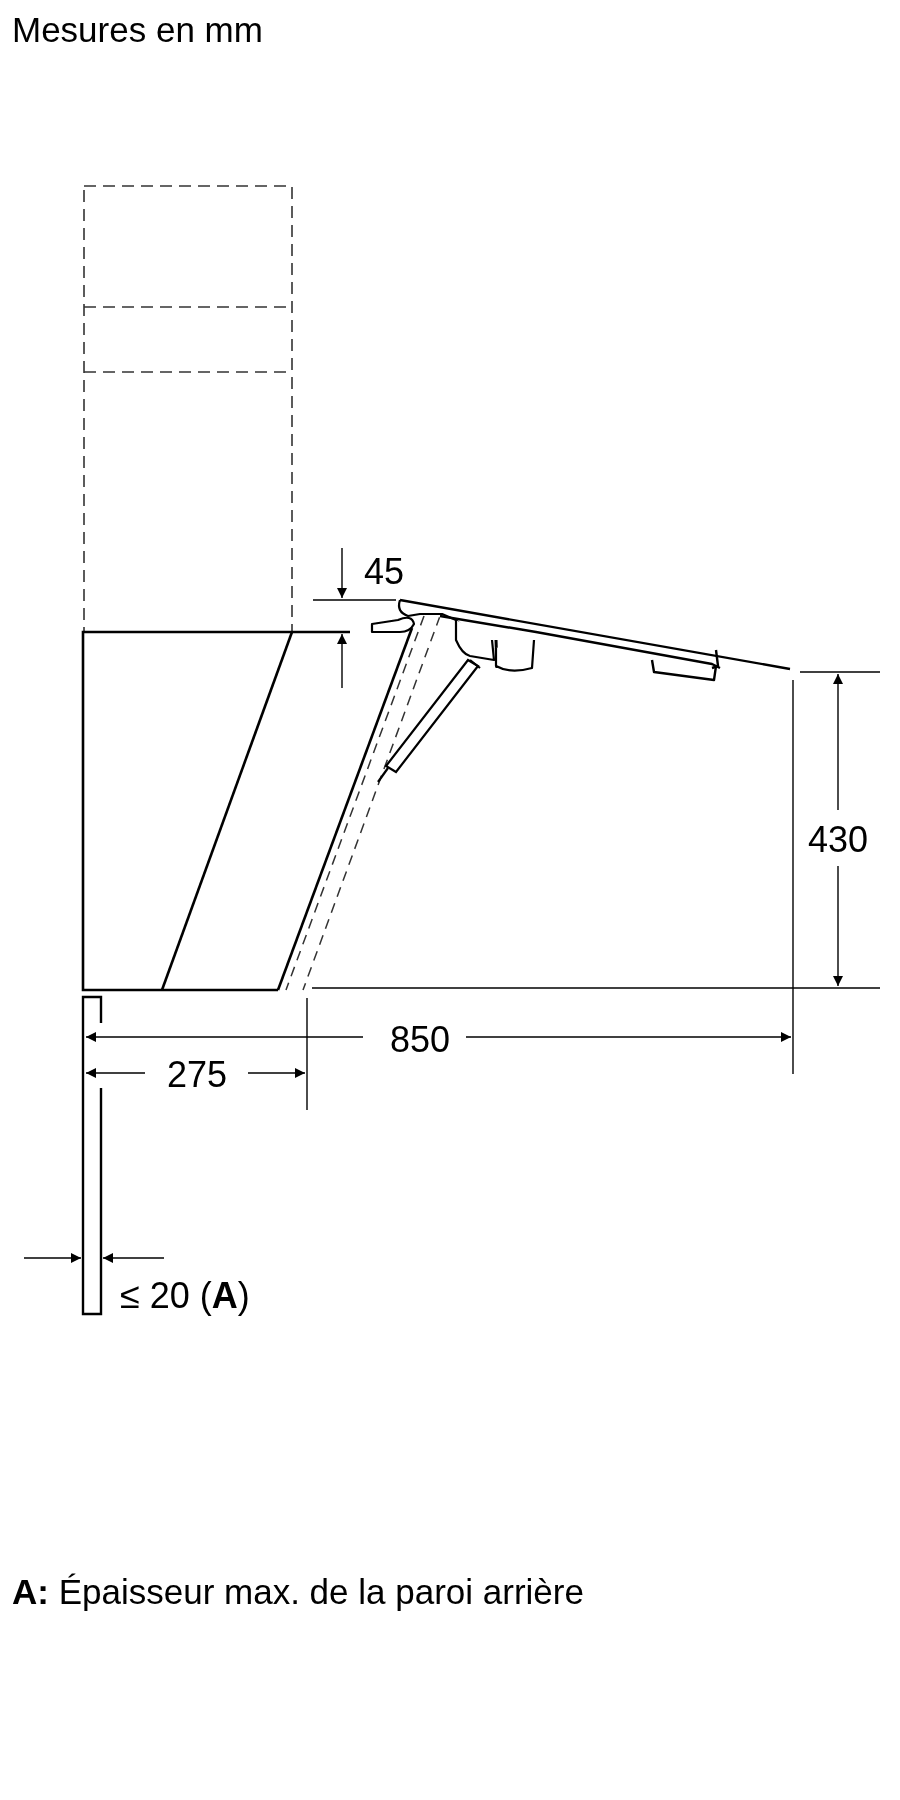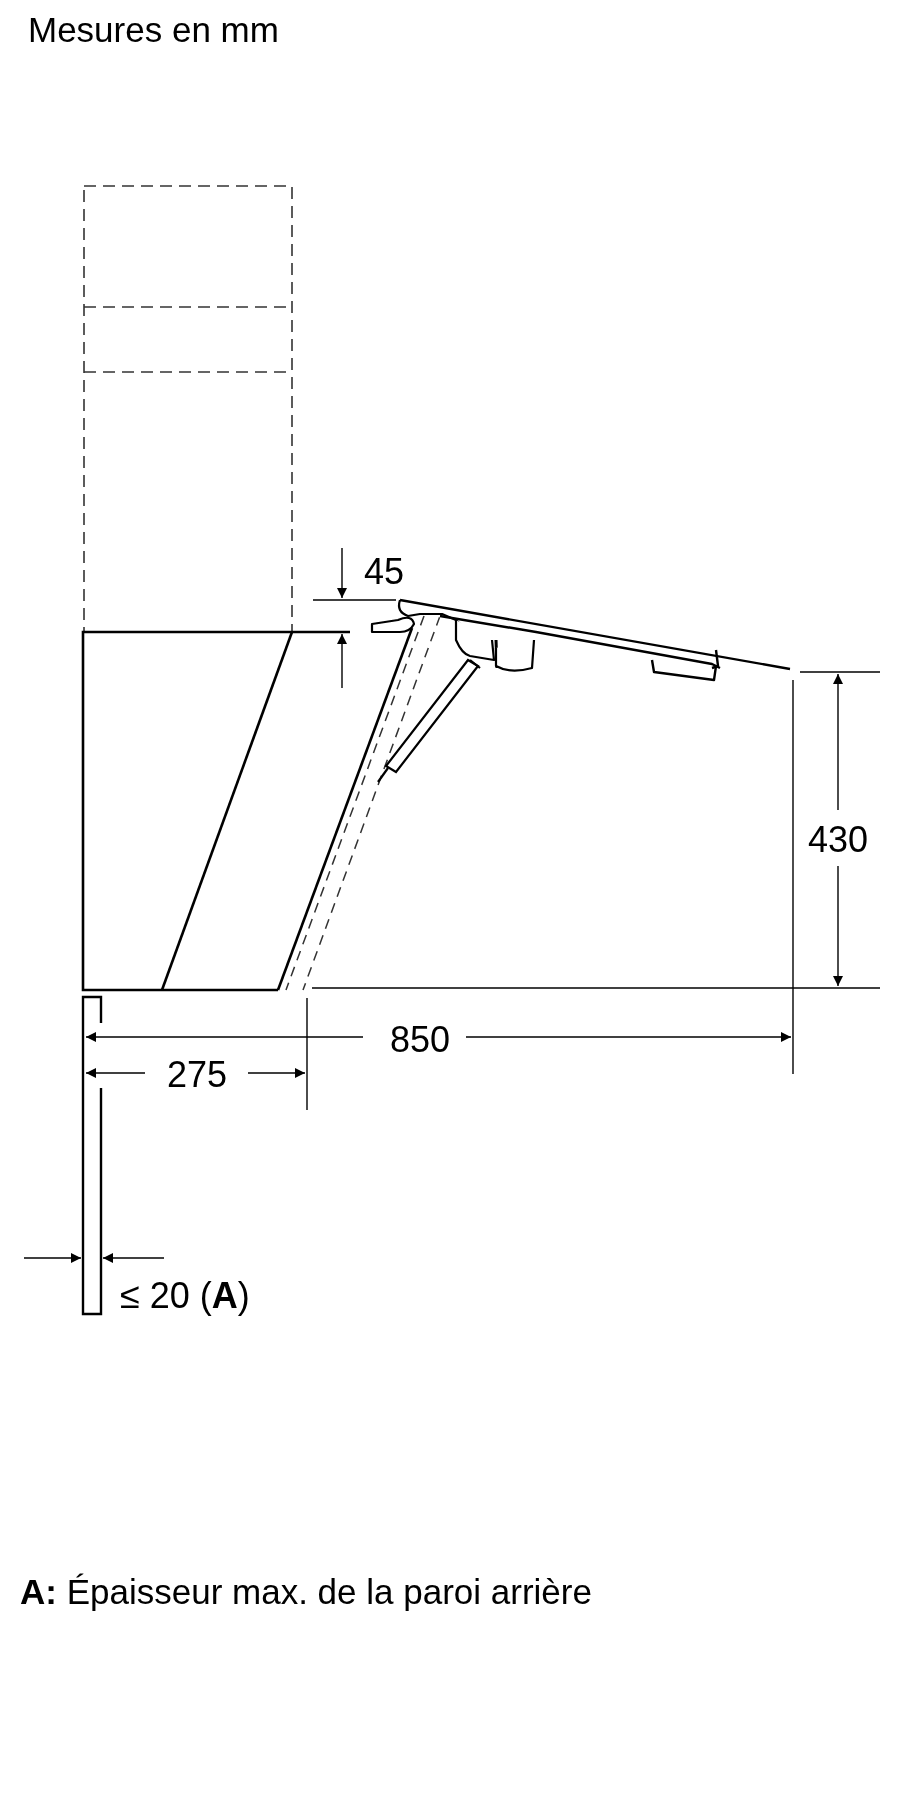--- a/index.html
+++ b/index.html
@@ -7,7 +7,7 @@
            font-family: "Liberation Sans", sans-serif; color: #000; }
     #drawing { position: absolute; left: 0; top: 0; width: 900px; height: 1800px; }
     .lbl { font-family: "Liberation Sans", sans-serif; fill: #000; }
-    .title { position: absolute; left: 12px; top: 8px; font-size: 35px; line-height: 44px; margin-left: 16px; }
+    .title { position: absolute; left: 12px; top: 8px; font-size: 35px; line-height: 44px; }
     .legend { position: absolute; left: 20px; top: 1570px; font-size: 35px; line-height: 44px; }
     .legend b { font-weight: bold; }
   </style>

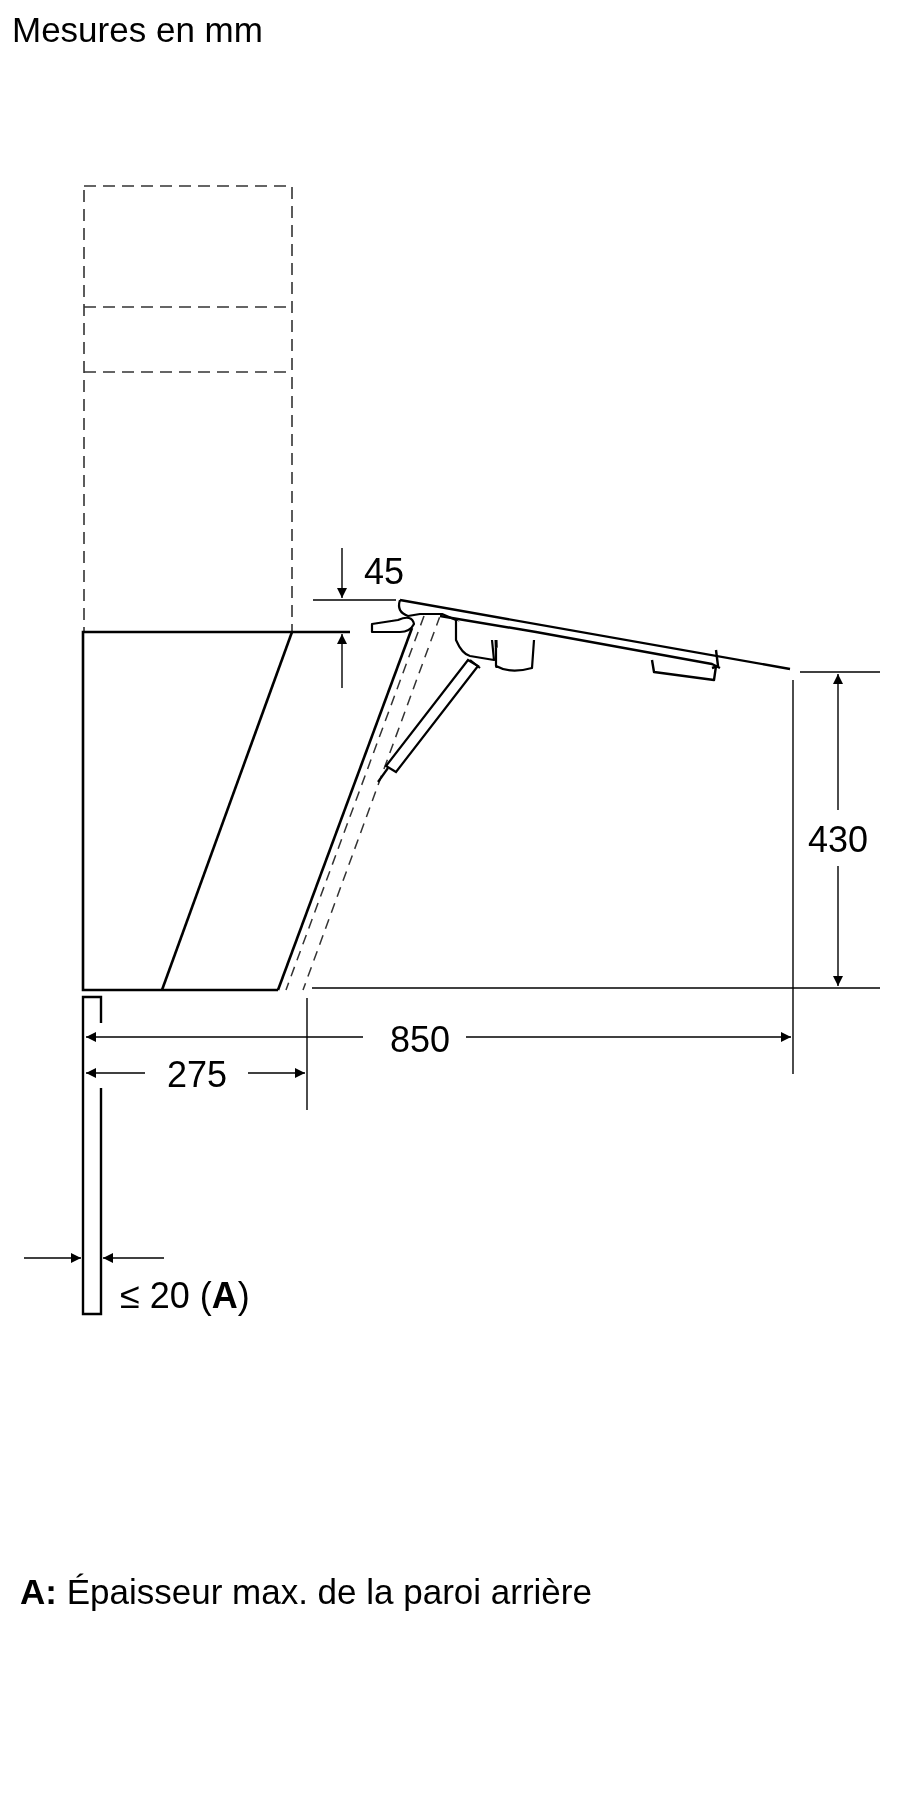--- a/index.html
+++ b/index.html
@@ -8,7 +8,7 @@
     #drawing { position: absolute; left: 0; top: 0; width: 900px; height: 1800px; }
     .lbl { font-family: "Liberation Sans", sans-serif; fill: #000; }
     .title { position: absolute; left: 12px; top: 8px; font-size: 35px; line-height: 44px; }
-    .legend { position: absolute; left: 20px; top: 1570px; font-size: 35px; line-height: 44px; }
+    .legend { position: absolute; left: 12px; top: 1570px; font-size: 35px; line-height: 44px; }
     .legend b { font-weight: bold; }
   </style>
 </head>

